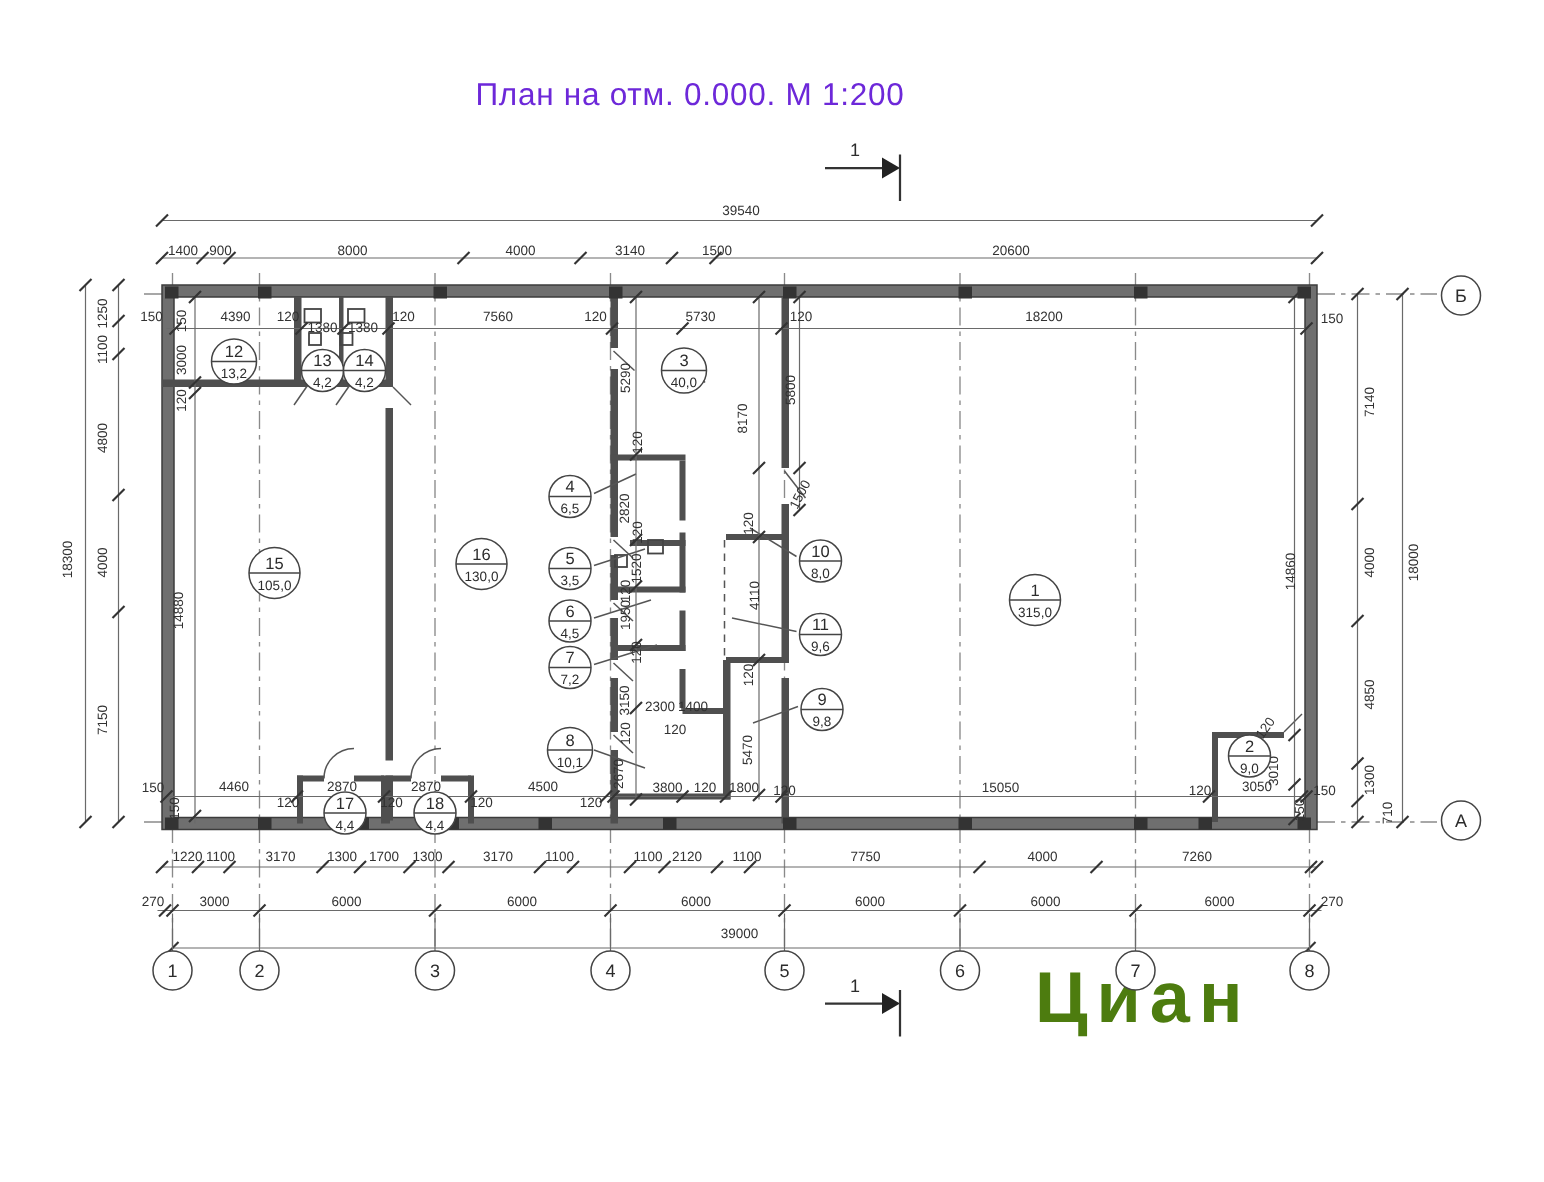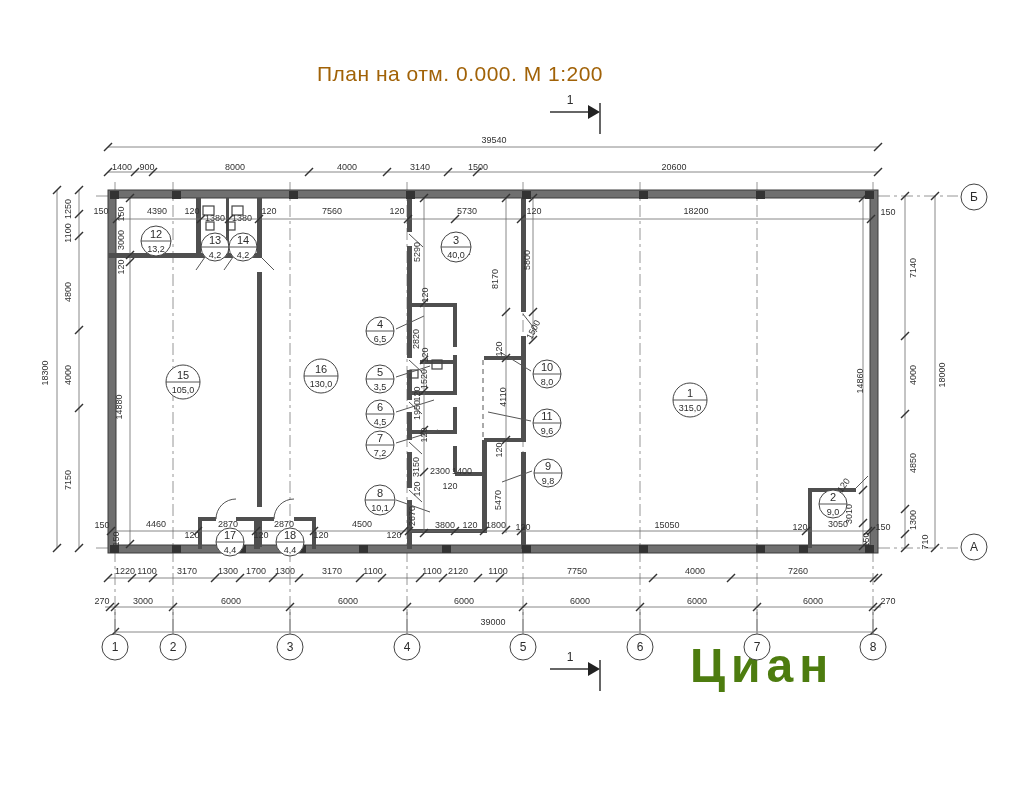--- a/index.html
+++ b/index.html
@@ -5,8 +5,8 @@
   html,body{margin:0;padding:0;background:#fff;}
   #page{position:relative;width:1029px;height:788px;background:#fff;overflow:hidden;
         font-family:"Liberation Sans", sans-serif;}
-  #title{position:absolute;left:0;top:62px;width:920px;text-align:center;
-         font-size:21px;color:#a16207;letter-spacing:0.5px;}
+  #title{position:absolute;left:0;top:52px;width:920px;text-align:center;
+         font-size:21px;color:#6d28d9;letter-spacing:0.5px;}
   #wm{position:absolute;left:690px;top:638px;font-size:48px;font-weight:bold;
       color:#4d7c0f;letter-spacing:6px;user-select:none;text-align:right;}
   svg{position:absolute;left:0;top:0;}

